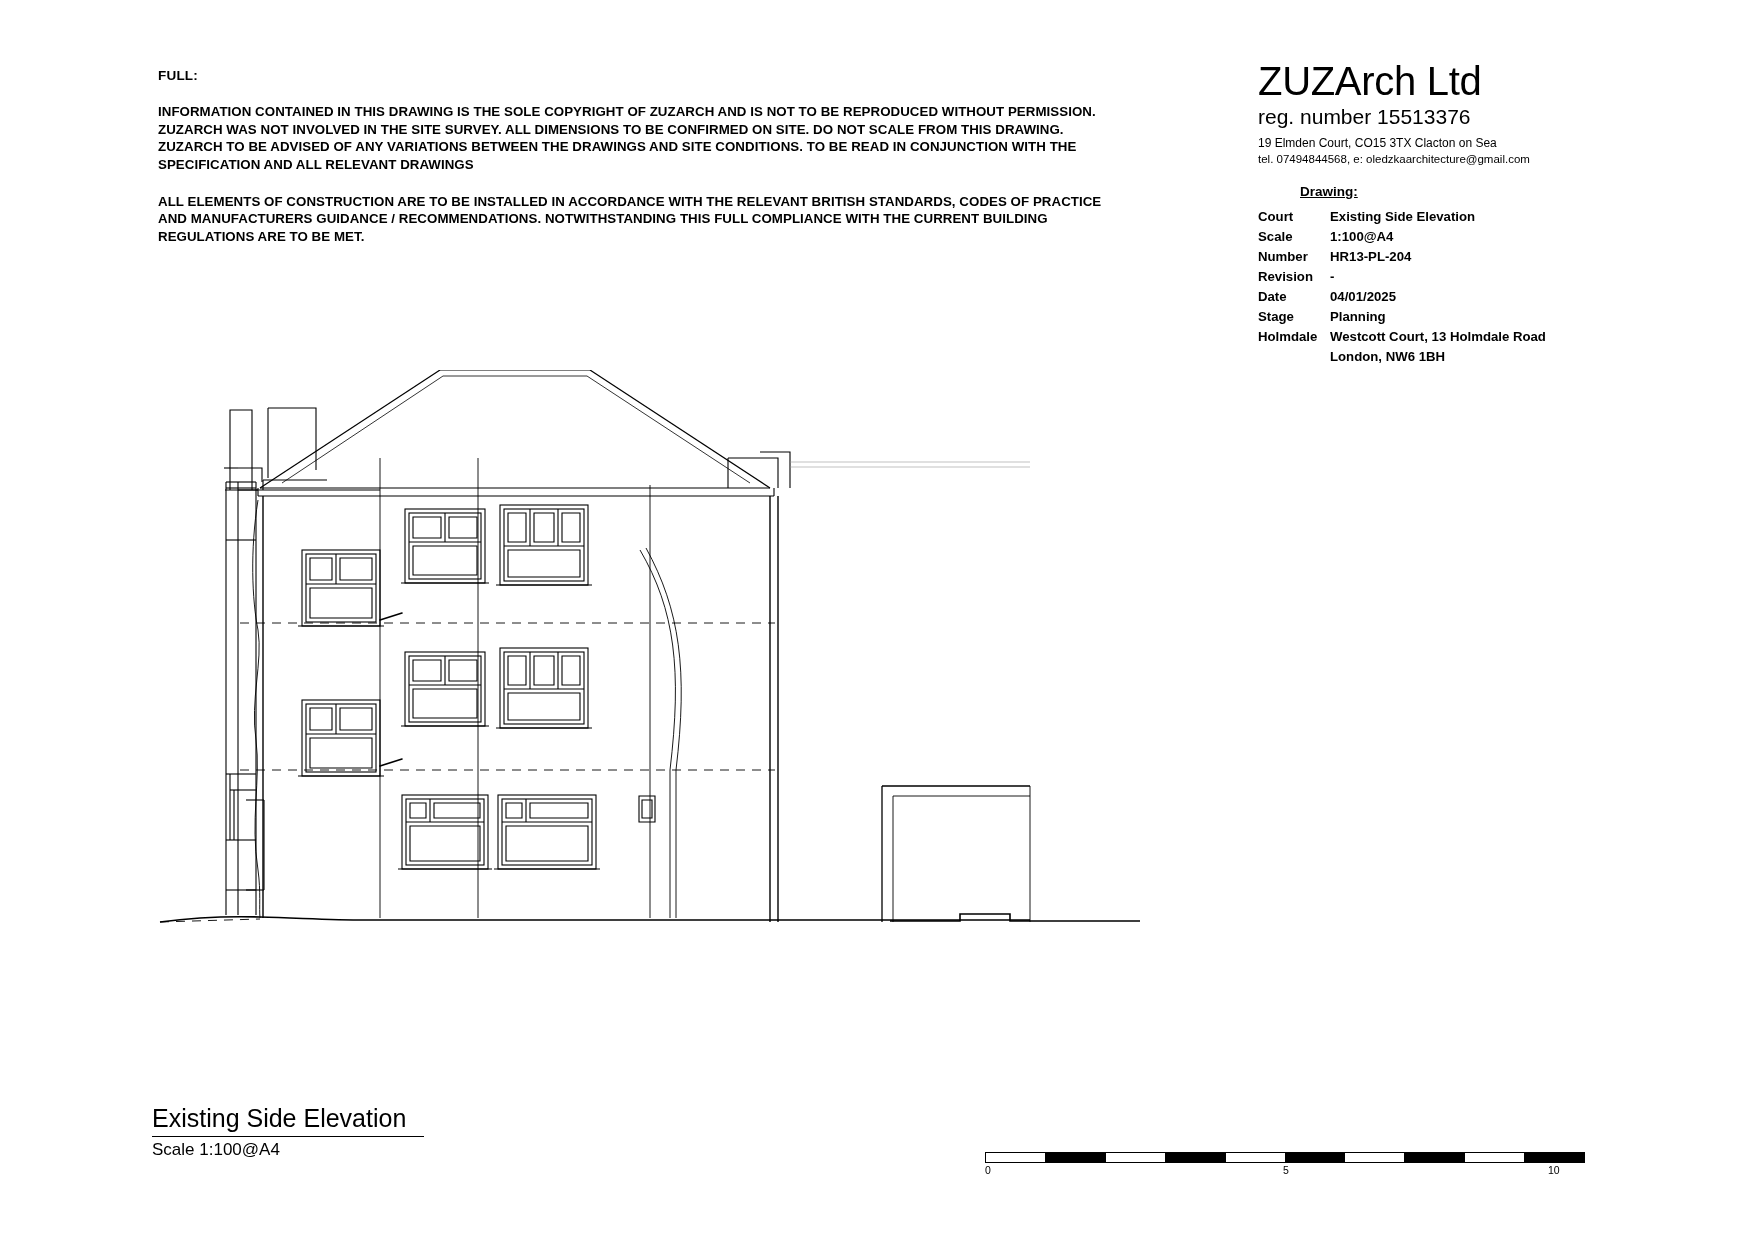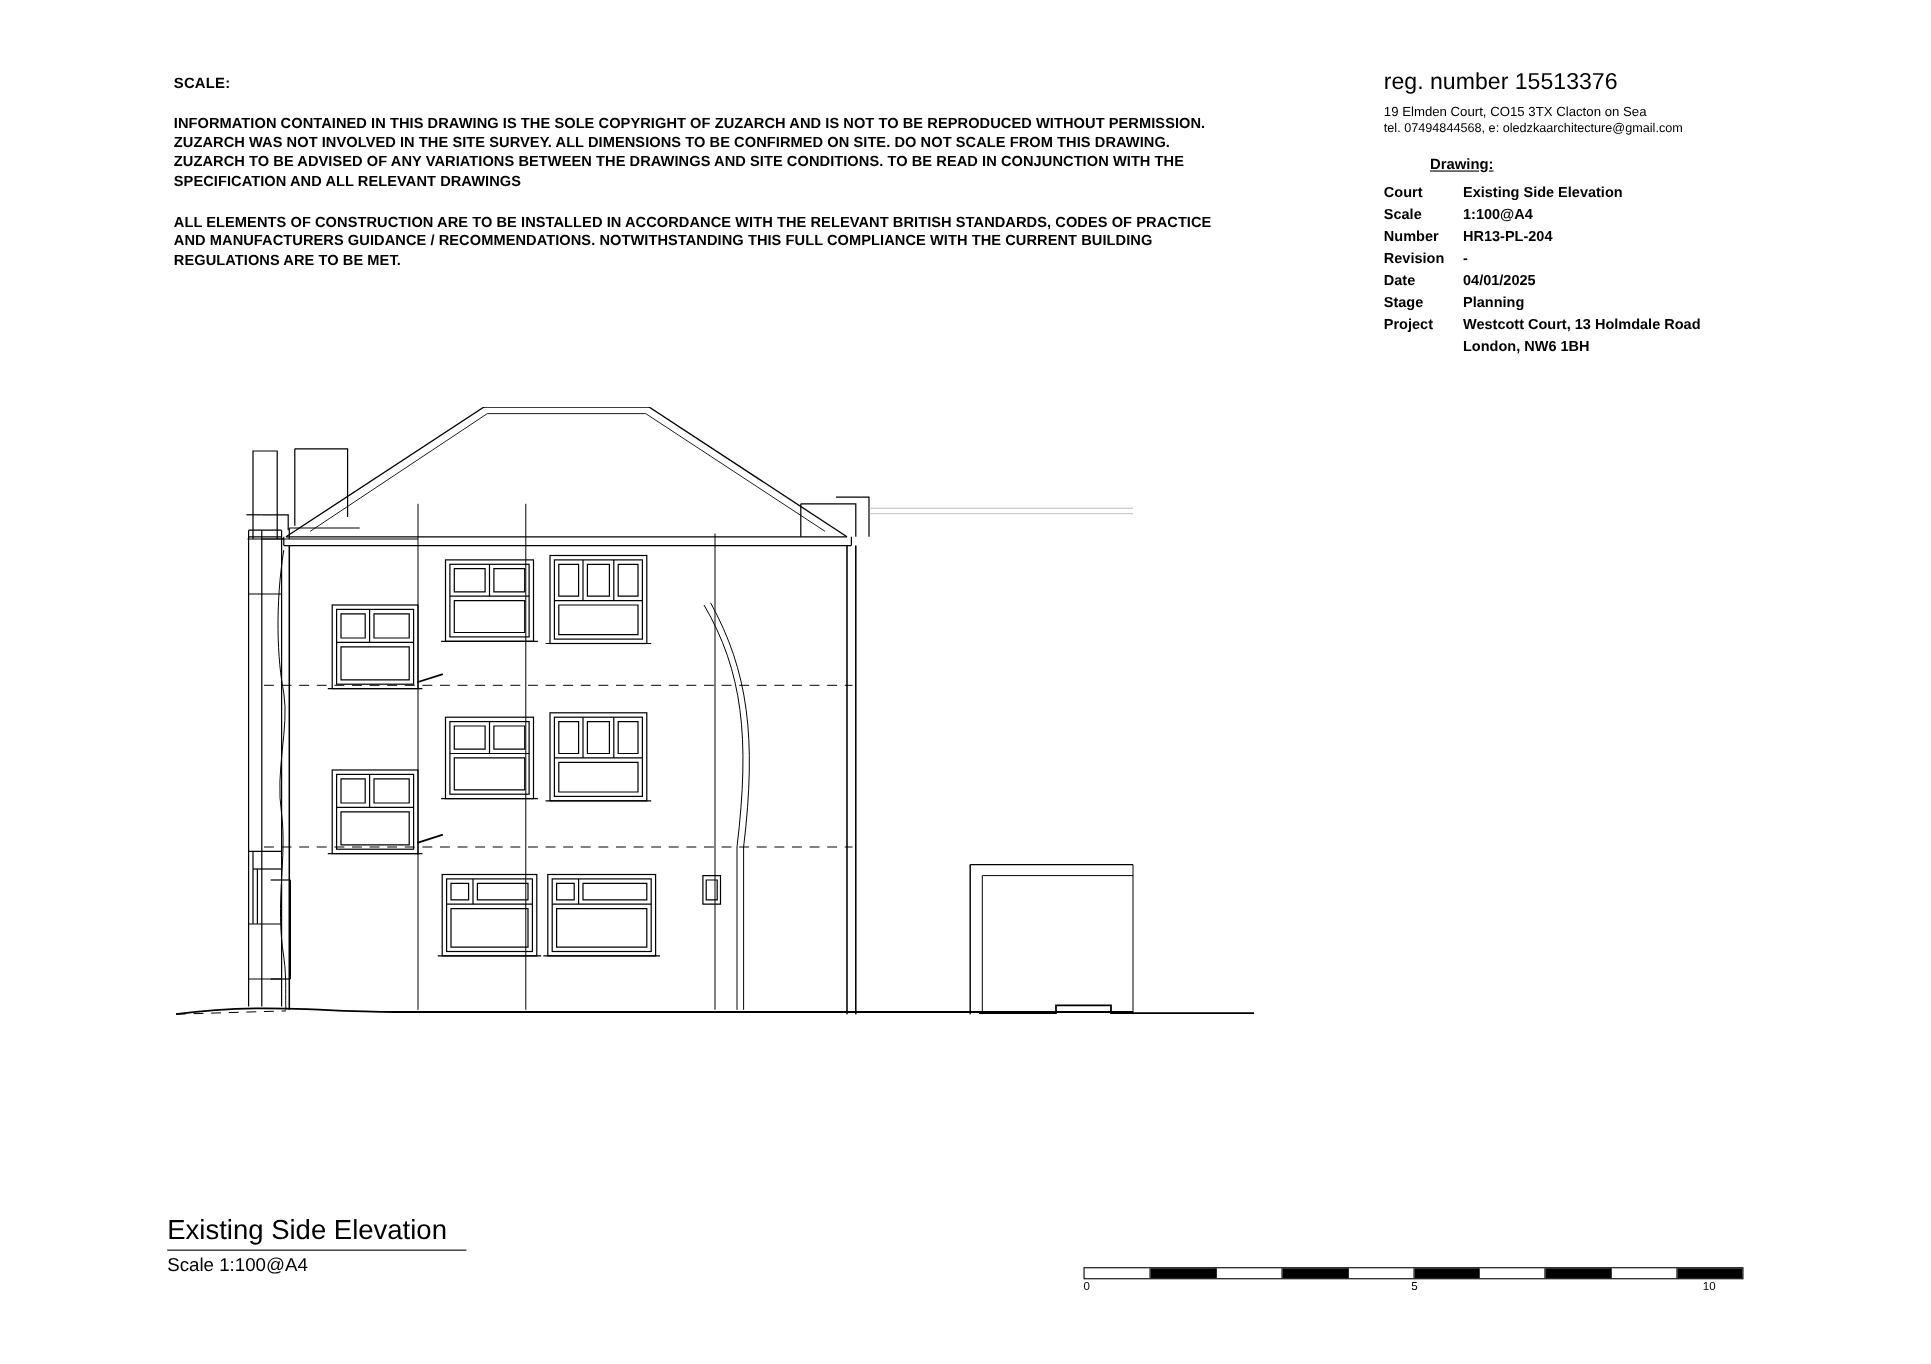--- a/index.html
+++ b/index.html
@@ -156,7 +156,7 @@
 <body>
 
 <div id="notes-block">
-  <div class="notes-heading">SCALE:</div>
+  <div class="notes-heading">FULL:</div>
   <div class="note-para">INFORMATION CONTAINED IN THIS DRAWING IS THE SOLE COPYRIGHT OF ZUZARCH AND IS NOT TO BE REPRODUCED WITHOUT PERMISSION. ZUZARCH WAS NOT INVOLVED IN THE SITE SURVEY. ALL DIMENSIONS TO BE CONFIRMED ON SITE. DO NOT SCALE FROM THIS DRAWING. ZUZARCH TO BE ADVISED OF ANY VARIATIONS BETWEEN THE DRAWINGS AND SITE CONDITIONS. TO BE READ IN CONJUNCTION WITH THE SPECIFICATION AND ALL RELEVANT DRAWINGS</div>
   <div class="note-para">ALL ELEMENTS OF CONSTRUCTION ARE TO BE INSTALLED IN ACCORDANCE WITH THE RELEVANT BRITISH STANDARDS, CODES OF PRACTICE AND MANUFACTURERS GUIDANCE / RECOMMENDATIONS. NOTWITHSTANDING THIS FULL COMPLIANCE WITH THE CURRENT BUILDING REGULATIONS ARE TO BE MET.</div>
 </div>

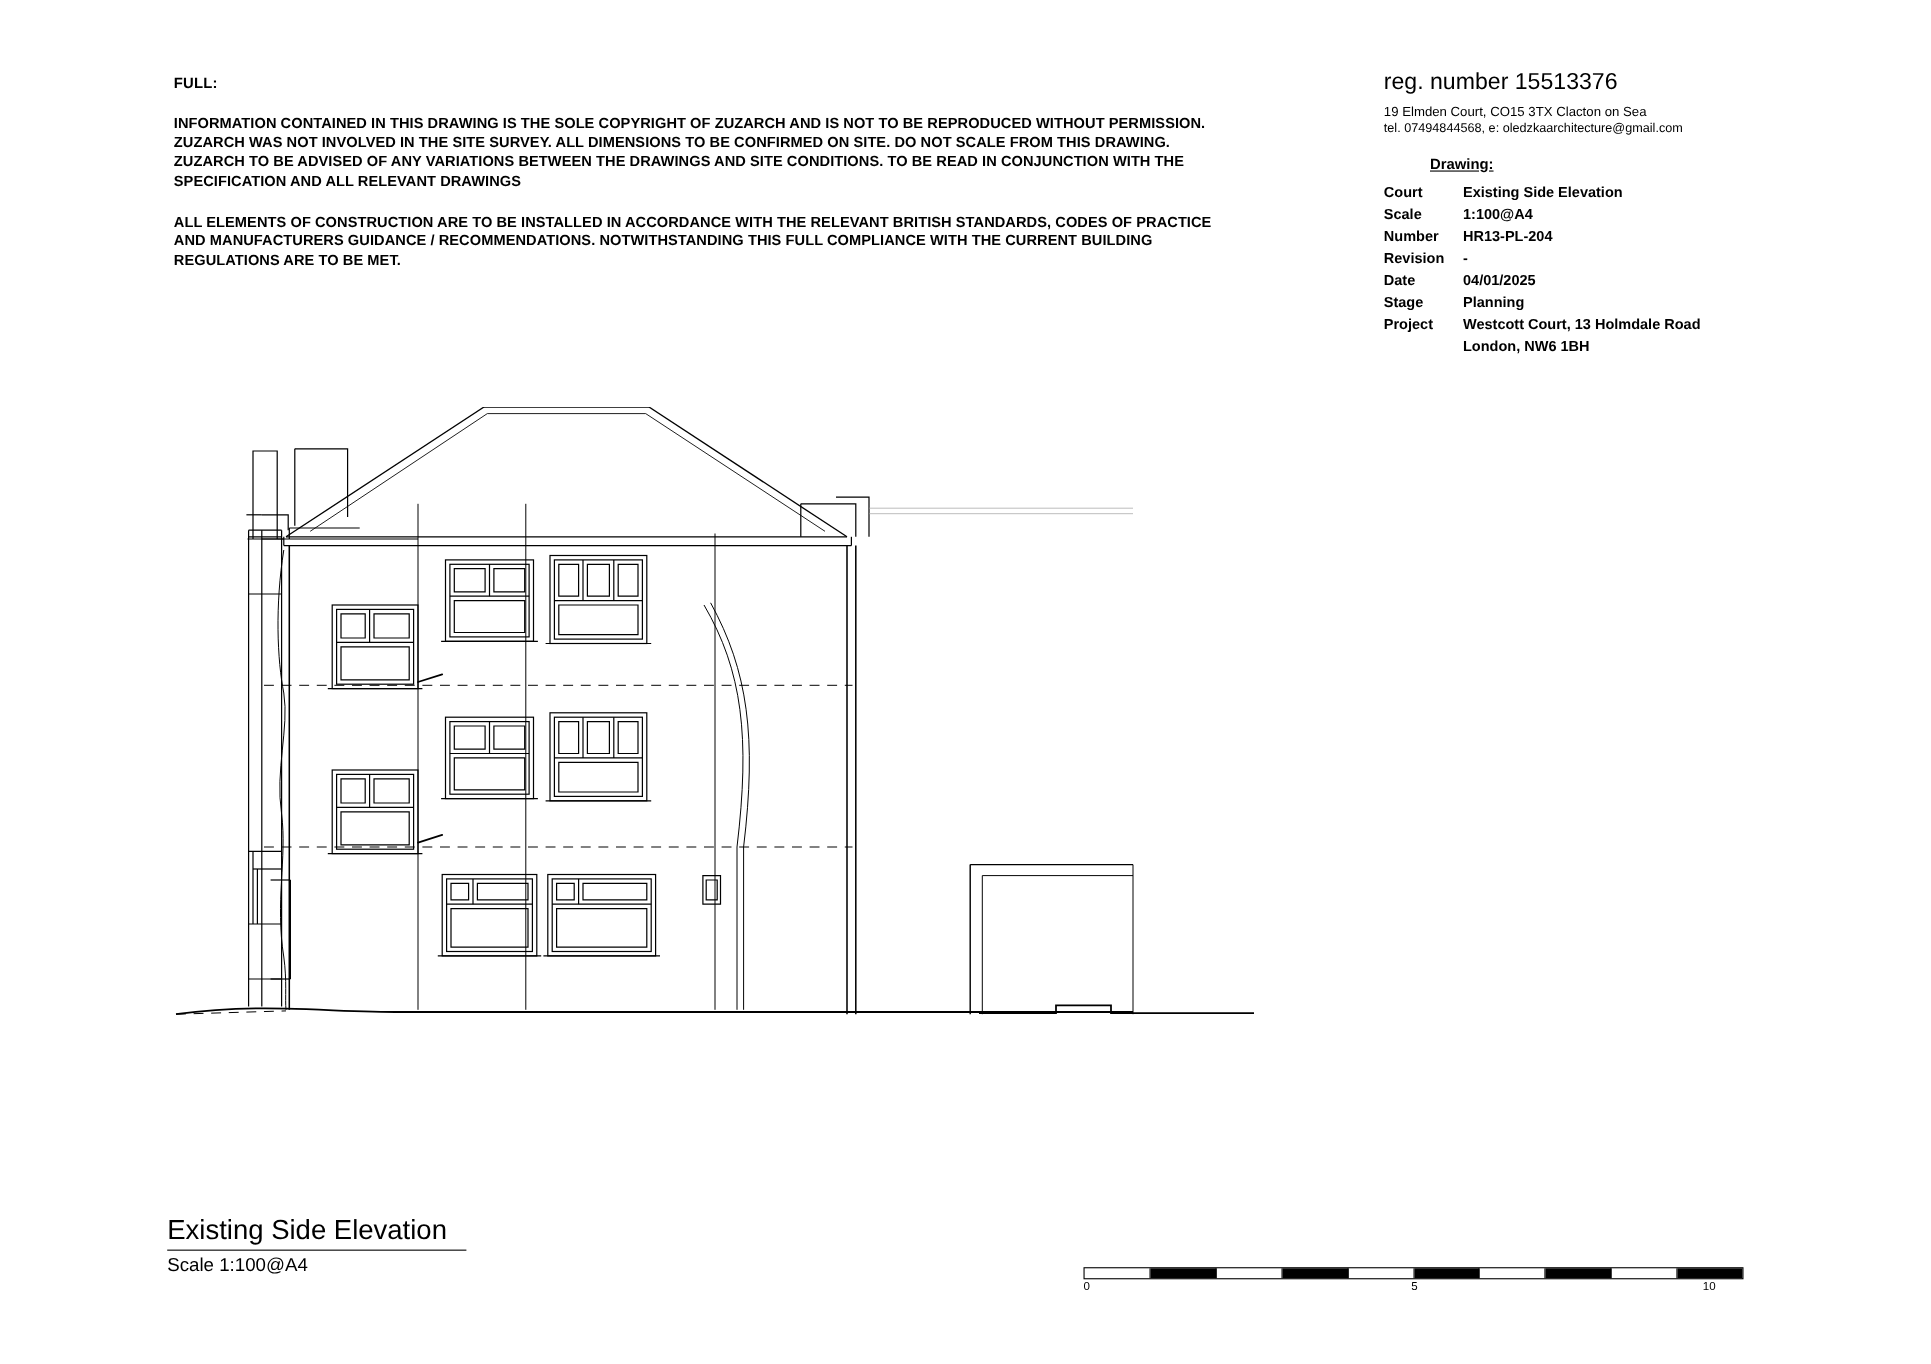--- a/index.html
+++ b/index.html
@@ -162,6 +162,7 @@
 </div>
 
 <div id="title-block">
+  <div id="company-name">ZUZArch Ltd</div>
   <div id="company-reg">reg. number 15513376</div>
   <div id="company-address">19 Elmden Court, CO15 3TX Clacton on Sea</div>
   <div id="company-contact">tel. 07494844568, e: oledzkaarchitecture@gmail.com</div>

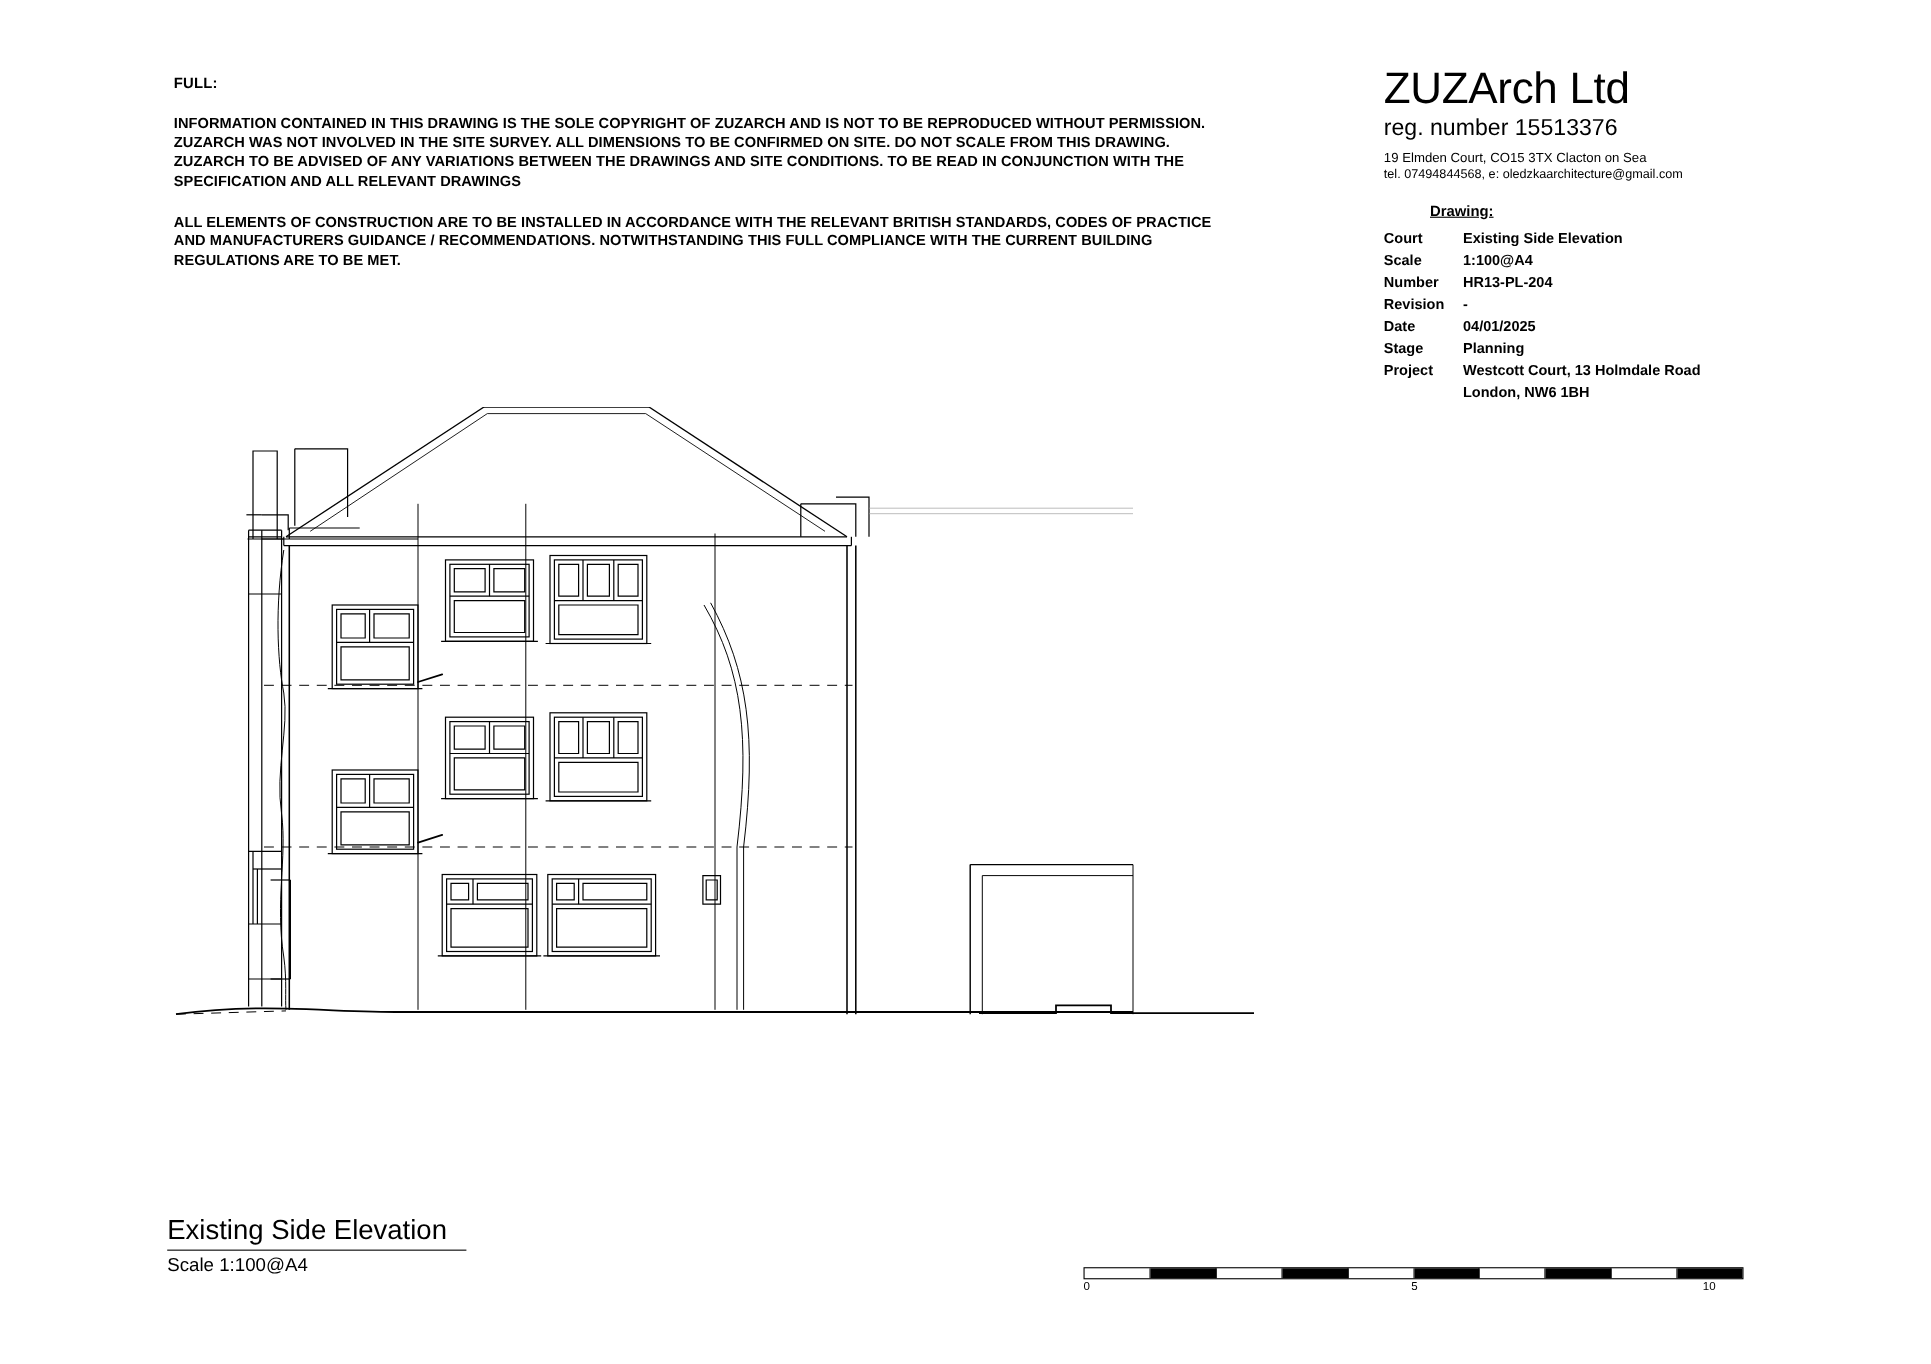--- a/index.html
+++ b/index.html
@@ -194,7 +194,7 @@
     <div class="meta-value">Planning</div>
   </div>
   <div class="meta-row">
-    <div class="meta-label">Project</div>
+    <div class="meta-label">Holmdale</div>
     <div class="meta-value">Westcott Court, 13 Holmdale Road
 London, NW6 1BH</div>
   </div>

